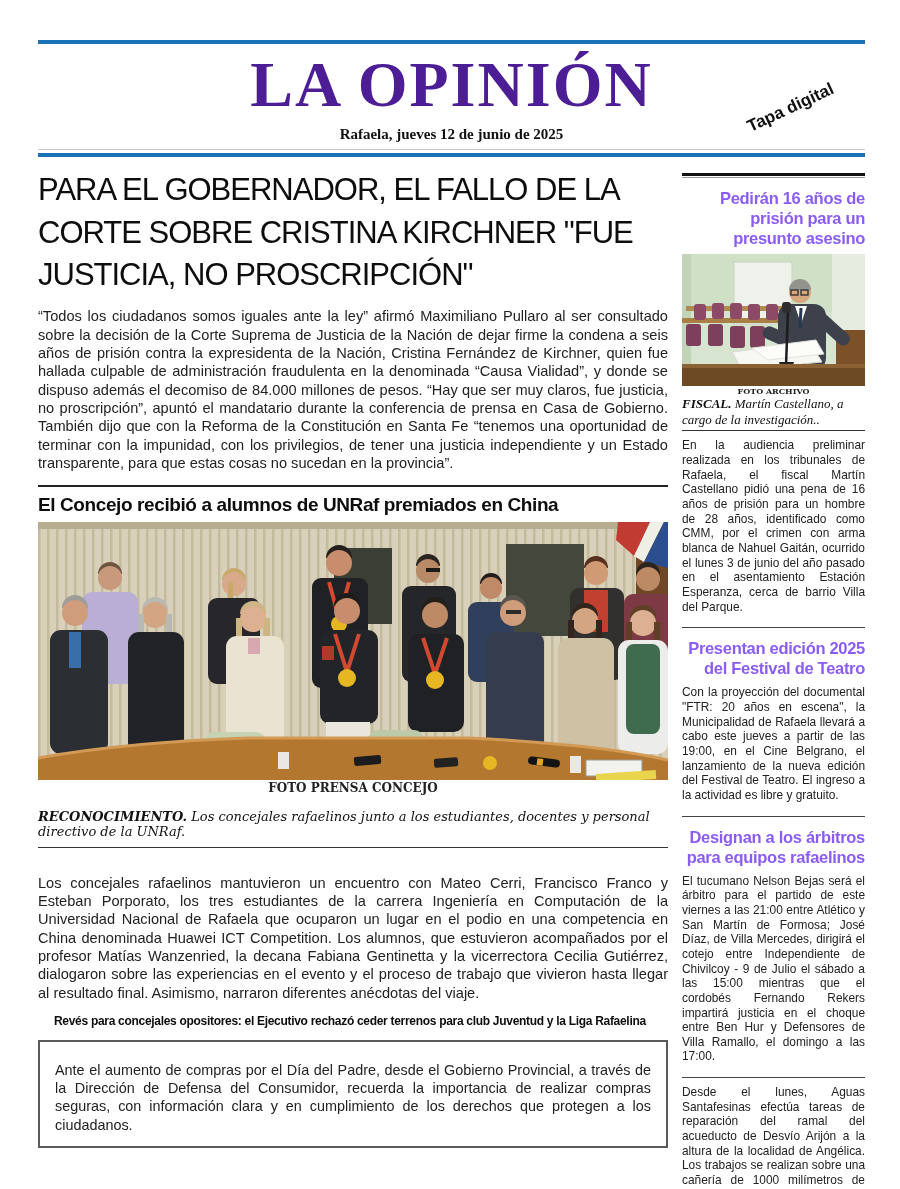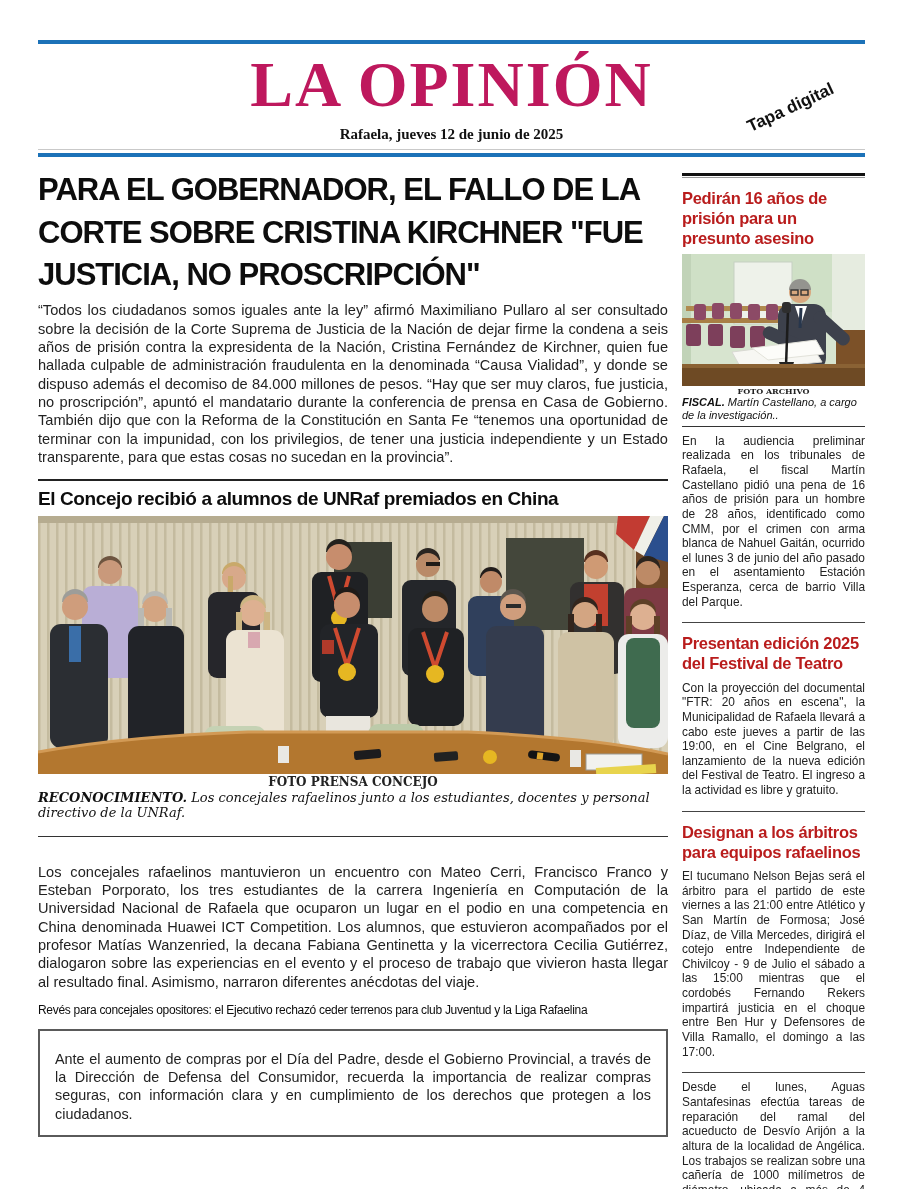--- a/index.html
+++ b/index.html
@@ -13,7 +13,7 @@
   .masthead { position:relative; text-align:center; }
   .masthead .top-rule { margin-top:40px; }
   .logo { font-family:"Liberation Serif", serif; font-weight:bold;
-          font-size:64px; letter-spacing:2px; color:#be185d; line-height:1.28; }
+          font-size:64px; letter-spacing:2px; color:#4c1d95; line-height:1.28; }
   .tagline { position:absolute; right:28px; top:58px; transform:rotate(-25deg);
              font-weight:bold; font-size:17px; color:#111; }
   .dateline { font-family:"Liberation Serif", serif; font-weight:bold;

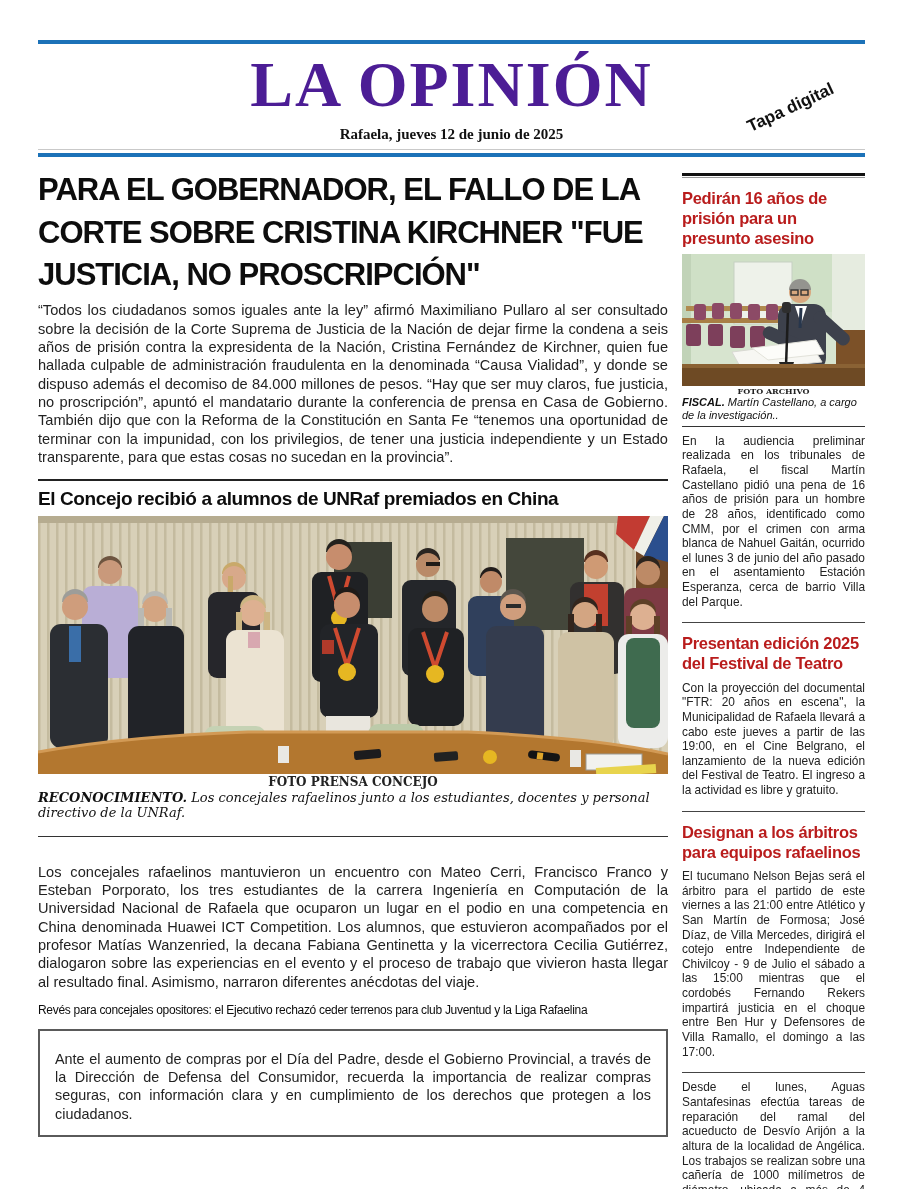--- a/index.html
+++ b/index.html
@@ -27,7 +27,7 @@
   .side-col { width:183px; flex:0 0 183px; }
 
   
-  .h1 { font-size:31px; font-weight:bold; letter-spacing:-1px; line-height:1.38;
+  .h1 { font-size:31px; font-weight:normal; letter-spacing:-1px; line-height:1.38;
         color:#0d0d0d; }
   .lede { margin-top:4px; font-size:14.6px; line-height:1.26; text-align:justify;
           color:#222; }

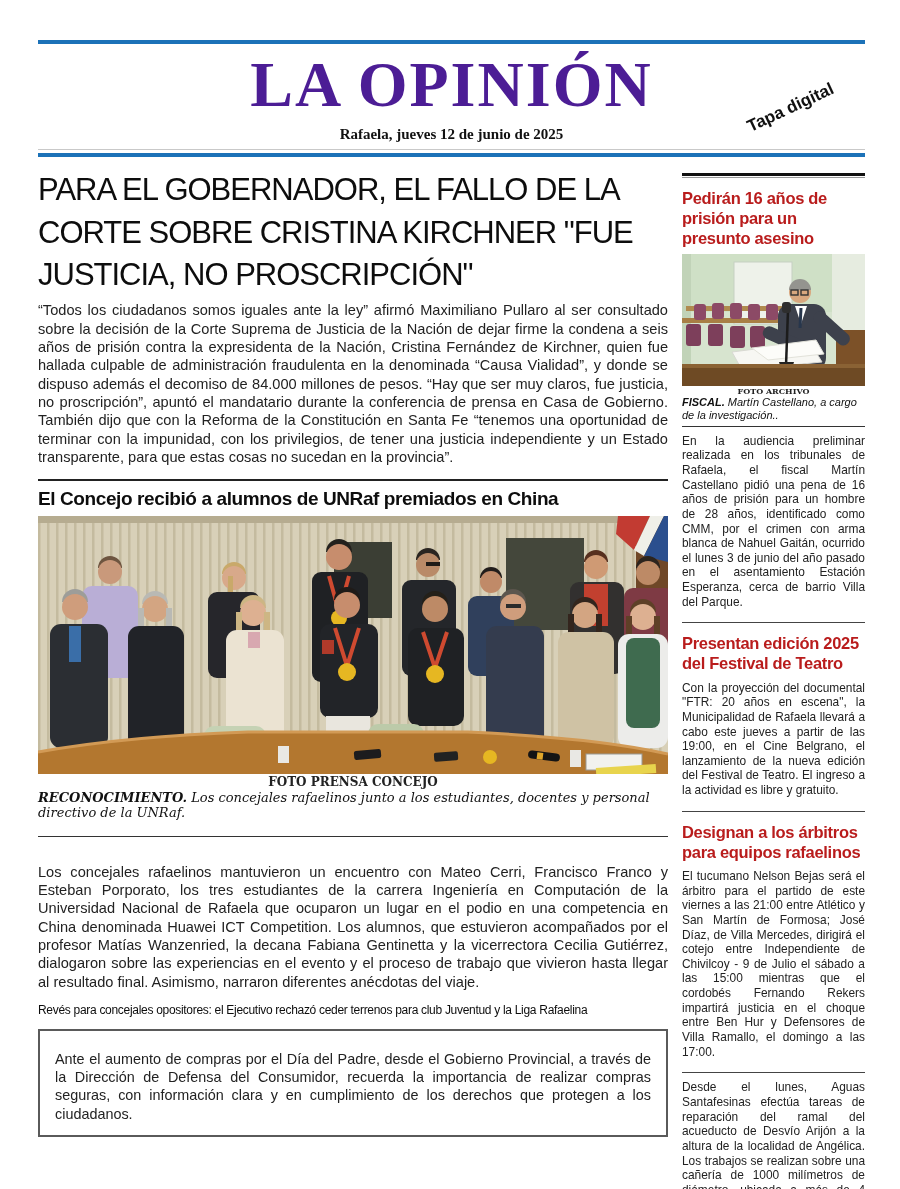--- a/index.html
+++ b/index.html
@@ -54,7 +54,7 @@
   .side-top-rule { border-top:3px solid #111; border-bottom:1px solid #999;
                    height:5px; margin-top:4px; }
   .sh { font-size:16.5px; font-weight:bold; line-height:1.22; letter-spacing:-0.3px;
-        color:#b91c1c; margin-top:10px; }
+        color:#8b5cf6; margin-top:10px;text-align:right; }
   .photo-side { margin-top:6px; width:183px; height:132px; display:block; }
   .side-credit { font-family:"DejaVu Serif", serif; font-weight:bold; font-size:8px;
                  text-align:center; color:#222; }

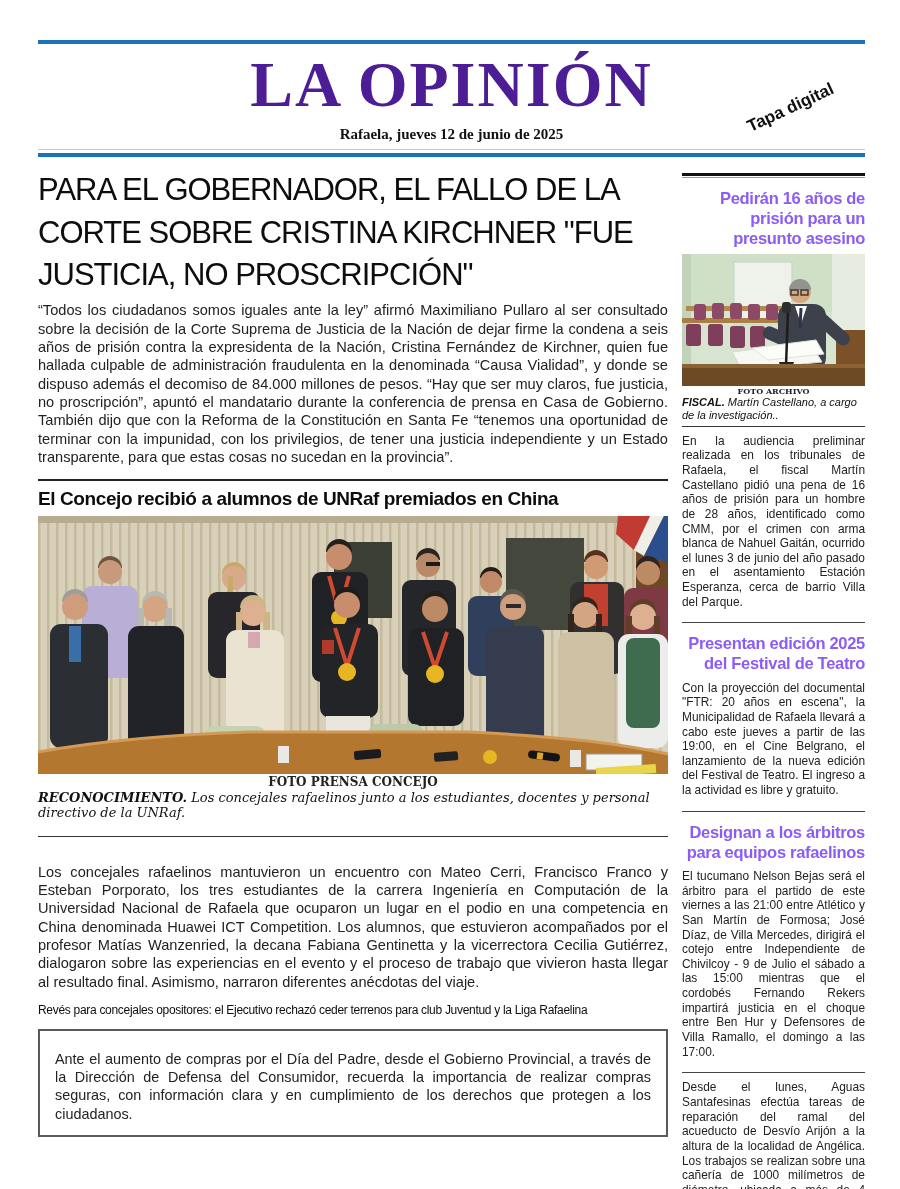--- a/index.html
+++ b/index.html
@@ -29,7 +29,7 @@
   
   .h1 { font-size:31px; font-weight:normal; letter-spacing:-1px; line-height:1.38;
         color:#0d0d0d; }
-  .lede { margin-top:4px; font-size:14.6px; line-height:1.26; text-align:justify;
+  .lede { margin-top:10px; font-size:14.6px; line-height:1.26; text-align:justify;
           color:#222; }
   .sec-rule { height:2px; background:#222; margin-top:12px; }
   .h2 { margin-top:7px; font-size:19px; font-weight:bold; letter-spacing:-0.4px;

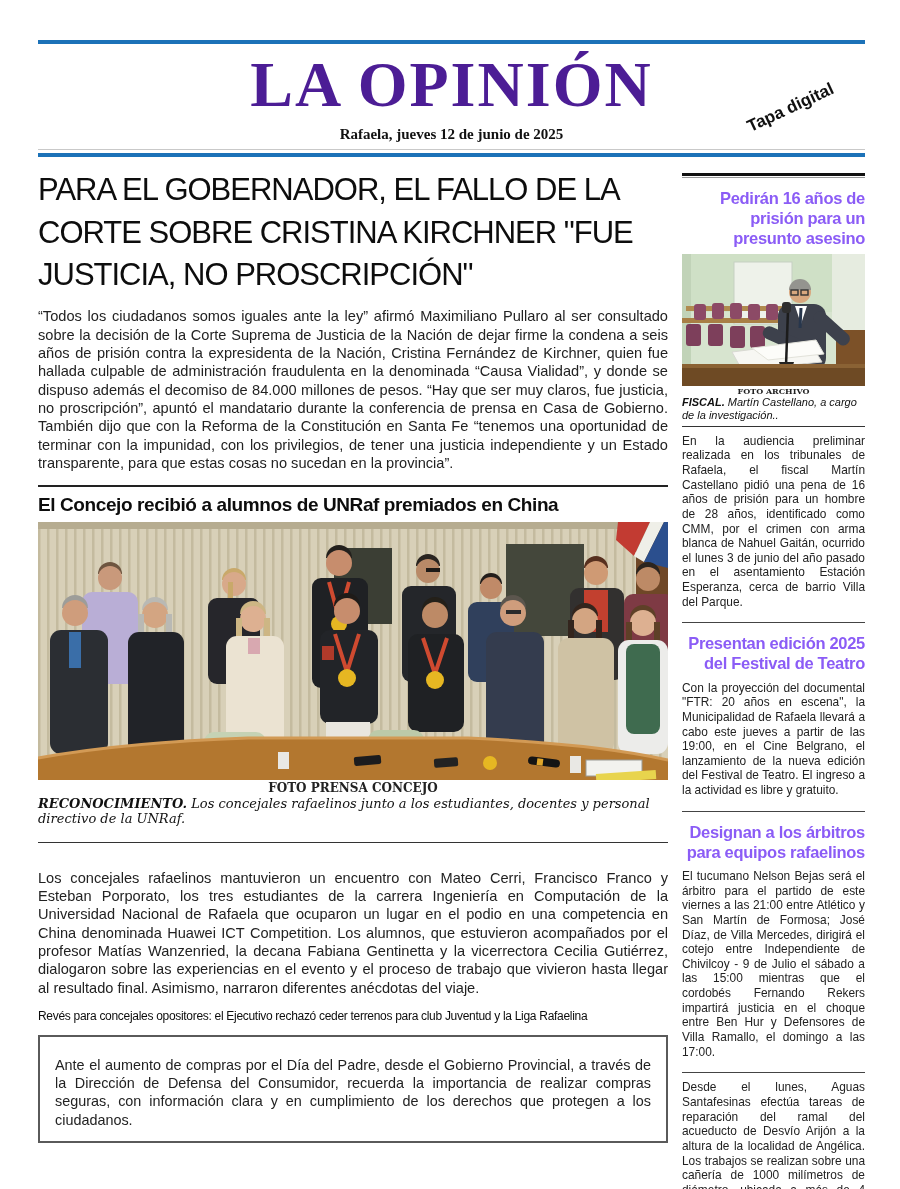--- a/index.html
+++ b/index.html
@@ -58,7 +58,7 @@
   .photo-side { margin-top:6px; width:183px; height:132px; display:block; }
   .side-credit { font-family:"DejaVu Serif", serif; font-weight:bold; font-size:8px;
                  text-align:center; color:#222; }
-  .side-caption { font-family:Liberation Sans, sans-serif; font-style:italic; font-size:11px;
+  .side-caption { font-family:Liberation Serif, serif; font-style:italic; font-size:13px;
                   line-height:1.2; color:#111; border-bottom:1.5px solid #333;
                   padding-bottom:3px; }
   .sp { margin-top:7px; font-size:11.9px; line-height:1.23; text-align:justify; color:#222; }

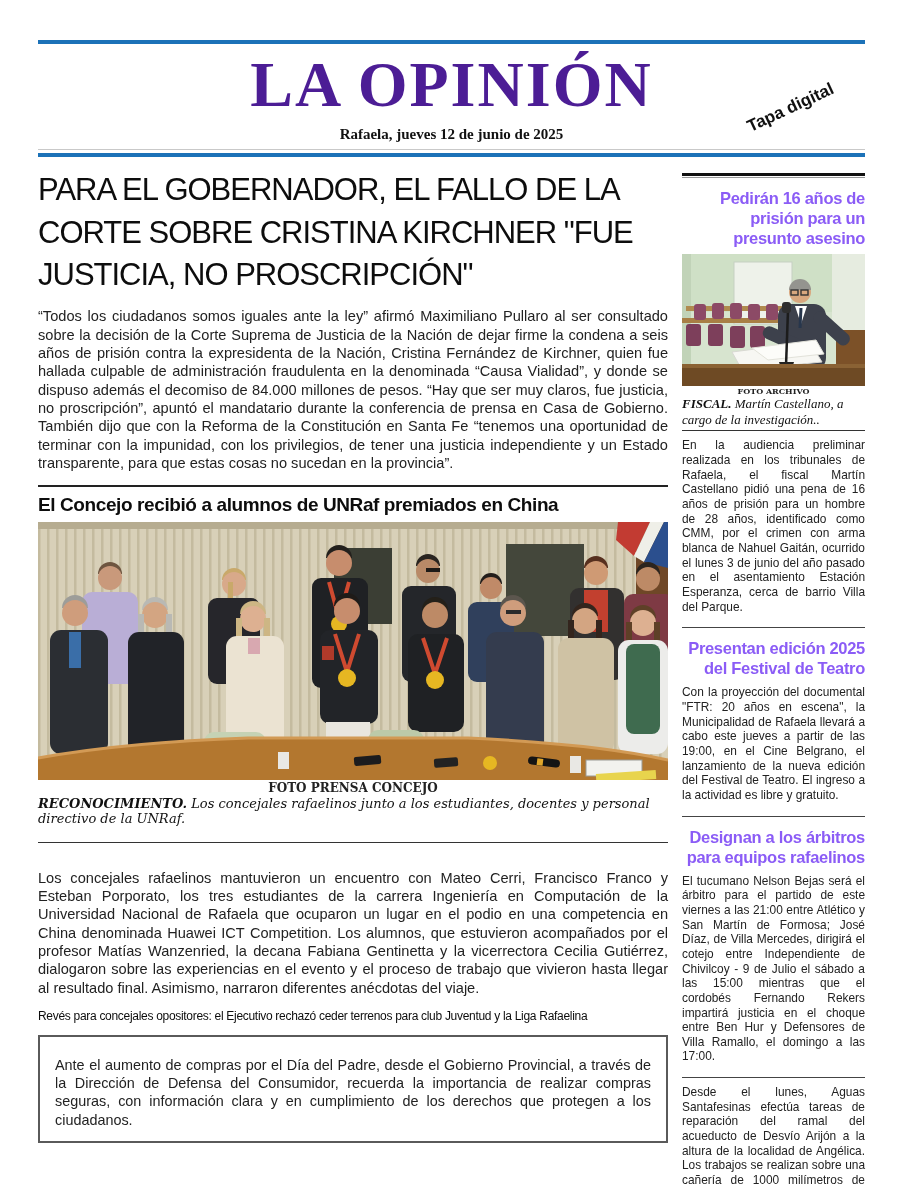--- a/index.html
+++ b/index.html
@@ -38,7 +38,7 @@
   .credit { font-family:"DejaVu Serif", serif; font-weight:bold; font-size:12px;
             text-align:center; color:#222; margin-top:1px; }
   .caption { font-family:"DejaVu Serif", serif; font-style:italic; font-size:13px;
-             color:#111; border-bottom:1.5px solid #333; padding-bottom:16px; margin-top:1px; }
+             color:#111; border-bottom:1.5px solid #333; padding-bottom:8px; margin-top:14px; }
   .caption b { font-style:italic; }
   .article-body { margin-top:26px; font-size:14.6px; line-height:1.26;
                   text-align:justify; color:#222; }

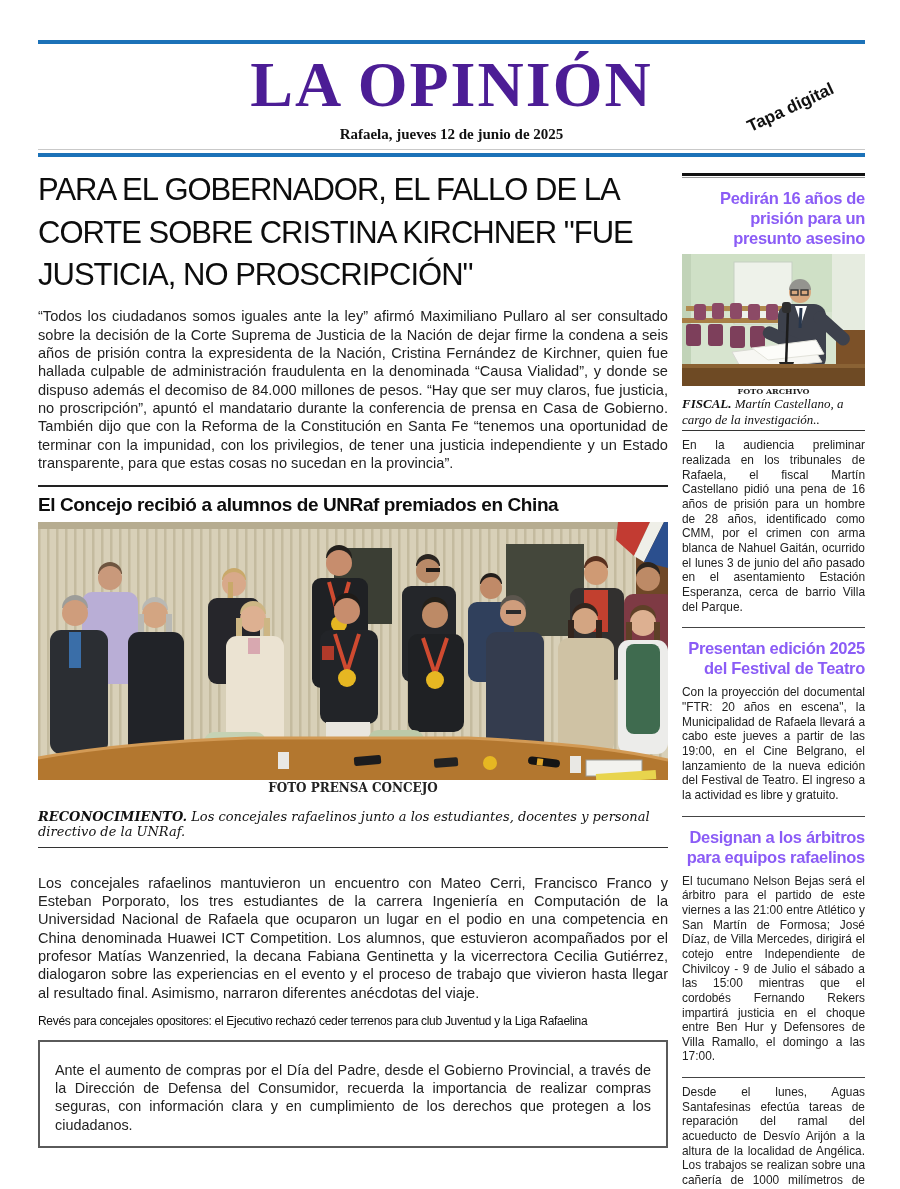--- a/index.html
+++ b/index.html
@@ -42,8 +42,8 @@
   .caption b { font-style:italic; }
   .article-body { margin-top:26px; font-size:14.6px; line-height:1.26;
                   text-align:justify; color:#222; }
-  .kicker { margin-top:12px; font-size:12px; font-weight:normal; letter-spacing:-0.3px;
-            white-space:nowrap; color:#0d0d0d; }
+  .kicker { margin-top:12px; font-size:12px; font-weight:bold; letter-spacing:-0.3px;
+            white-space:nowrap; color:#0d0d0d;margin-left:16px; }
   .boxed { margin-top:12px; border:2px solid #5a5a5a; padding:12px 15px 12px 15px; }
   .h3 { font-size:23px; font-weight:bold; letter-spacing:-0.5px; line-height:1.3;
         color:#0d0d0d; }

